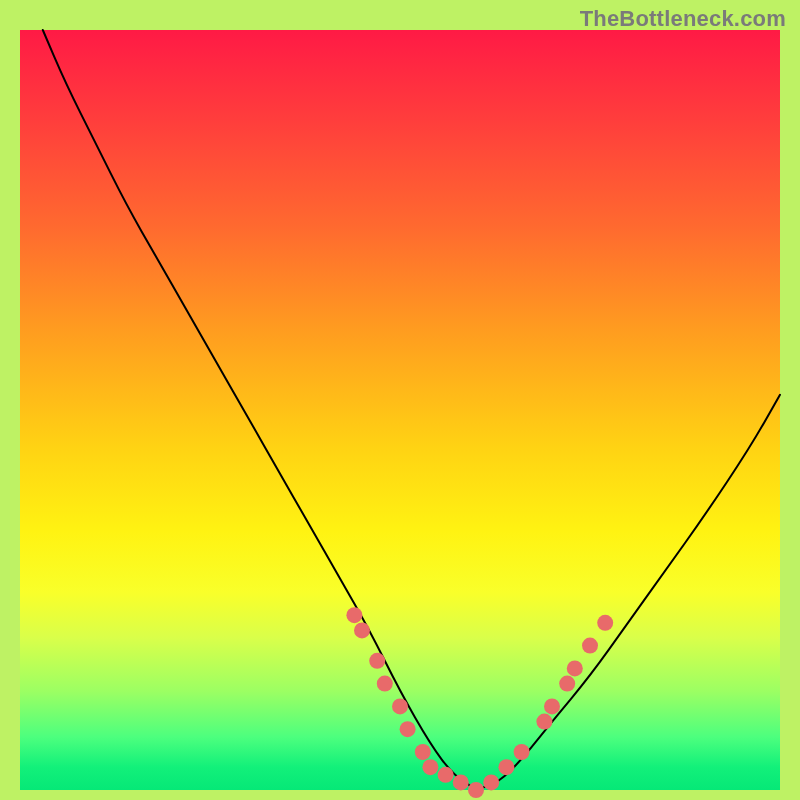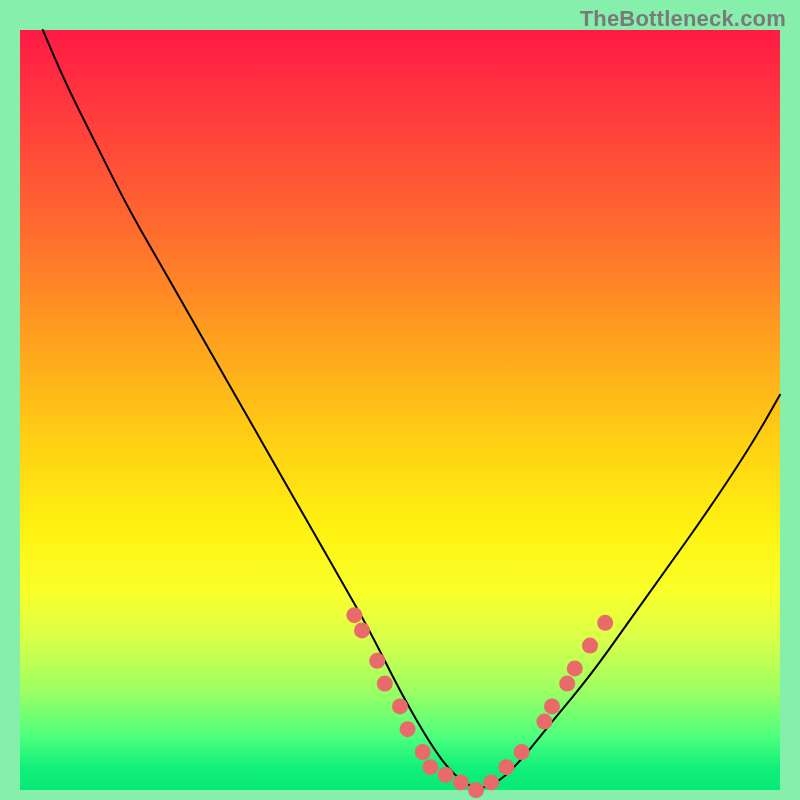--- a/index.html
+++ b/index.html
@@ -8,7 +8,7 @@
     position: relative;
     width: 800px;
     height: 800px;
-    background: #86efac;
+    background: #bef264;
   }
   .watermark {
     position: absolute;

